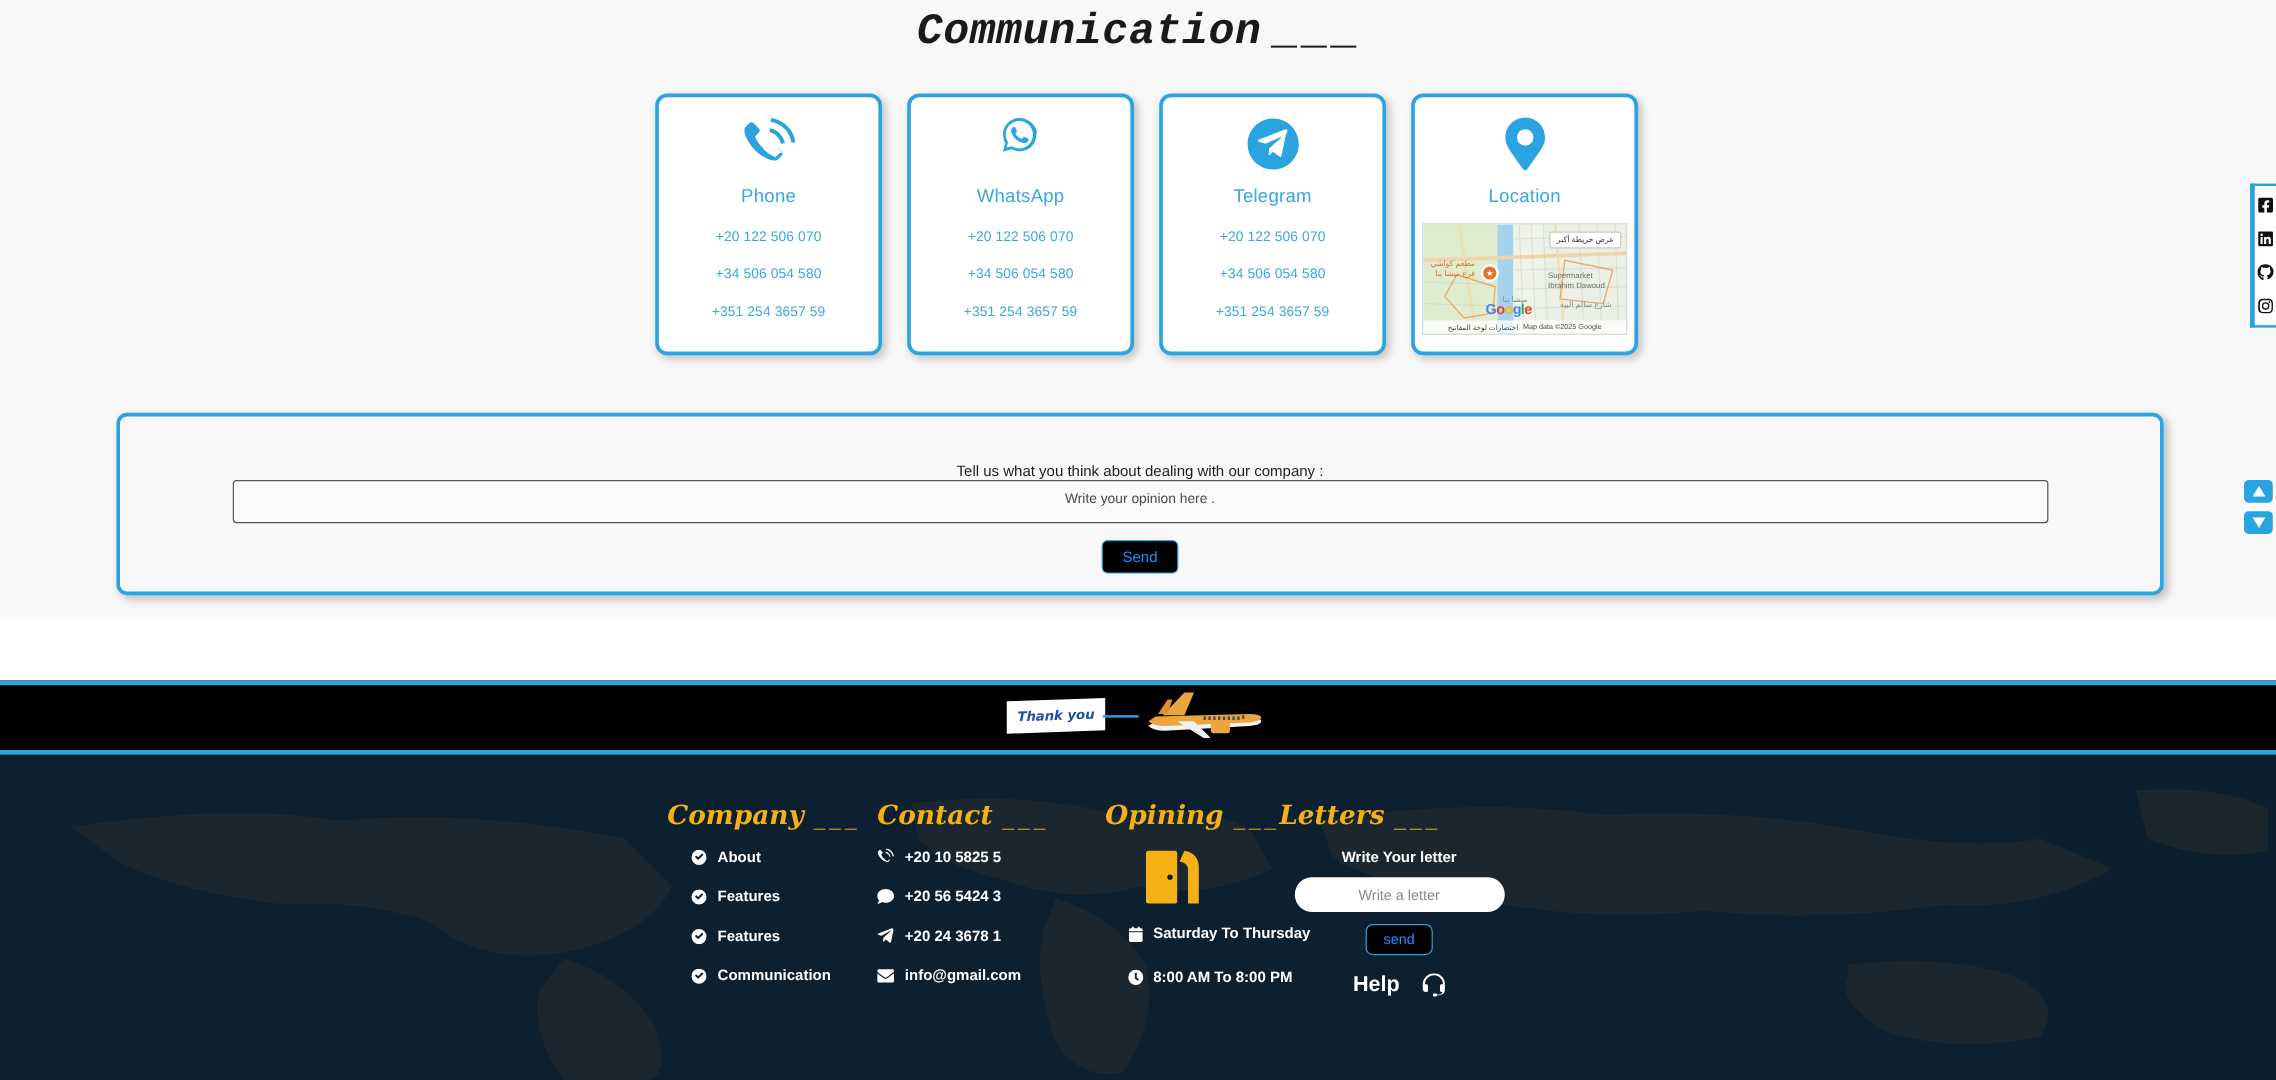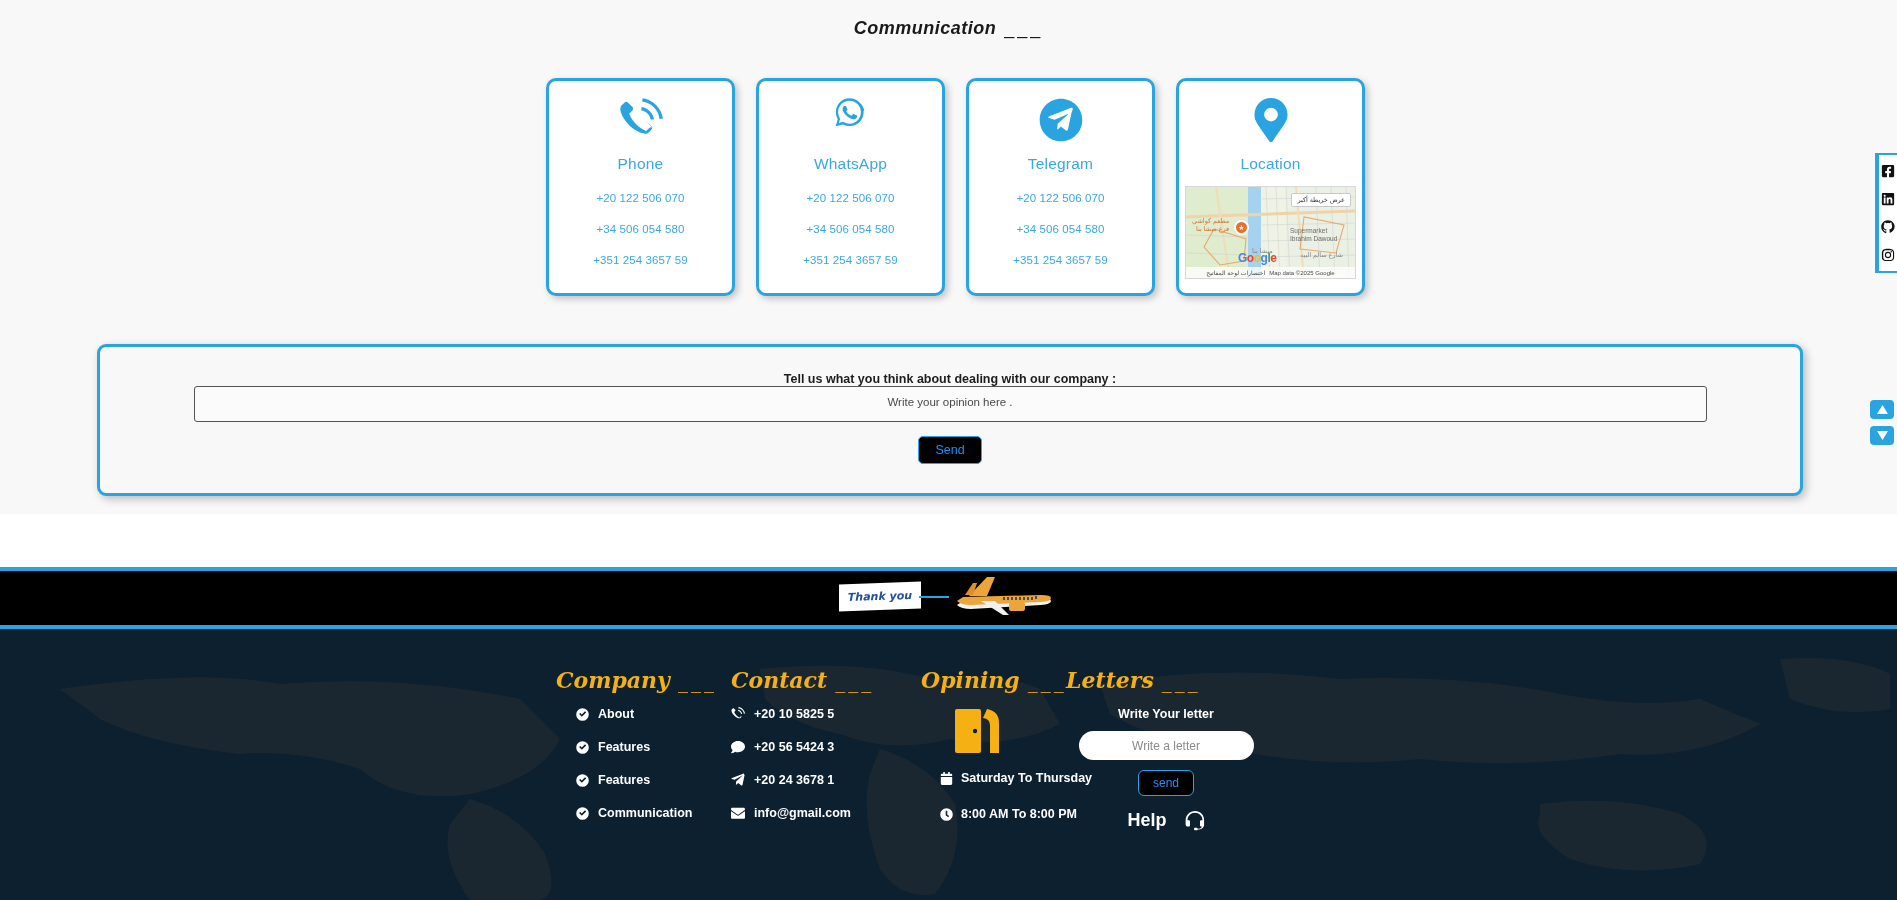--- a/index.html
+++ b/index.html
@@ -19,12 +19,12 @@
   }
   .section-title {
     text-align: center;
-    font-family: Liberation Sans, sans-serif;
+    font-family: Liberation Mono, monospace;
     font-style: italic;
     font-weight: 700;
-    font-size: 18px;
+    font-size: 36px;
     color: #1a1a1a;
-    padding-top: 18px;
+    padding-top: 6px;
     letter-spacing: .5px;
   }
   .title-dashes {

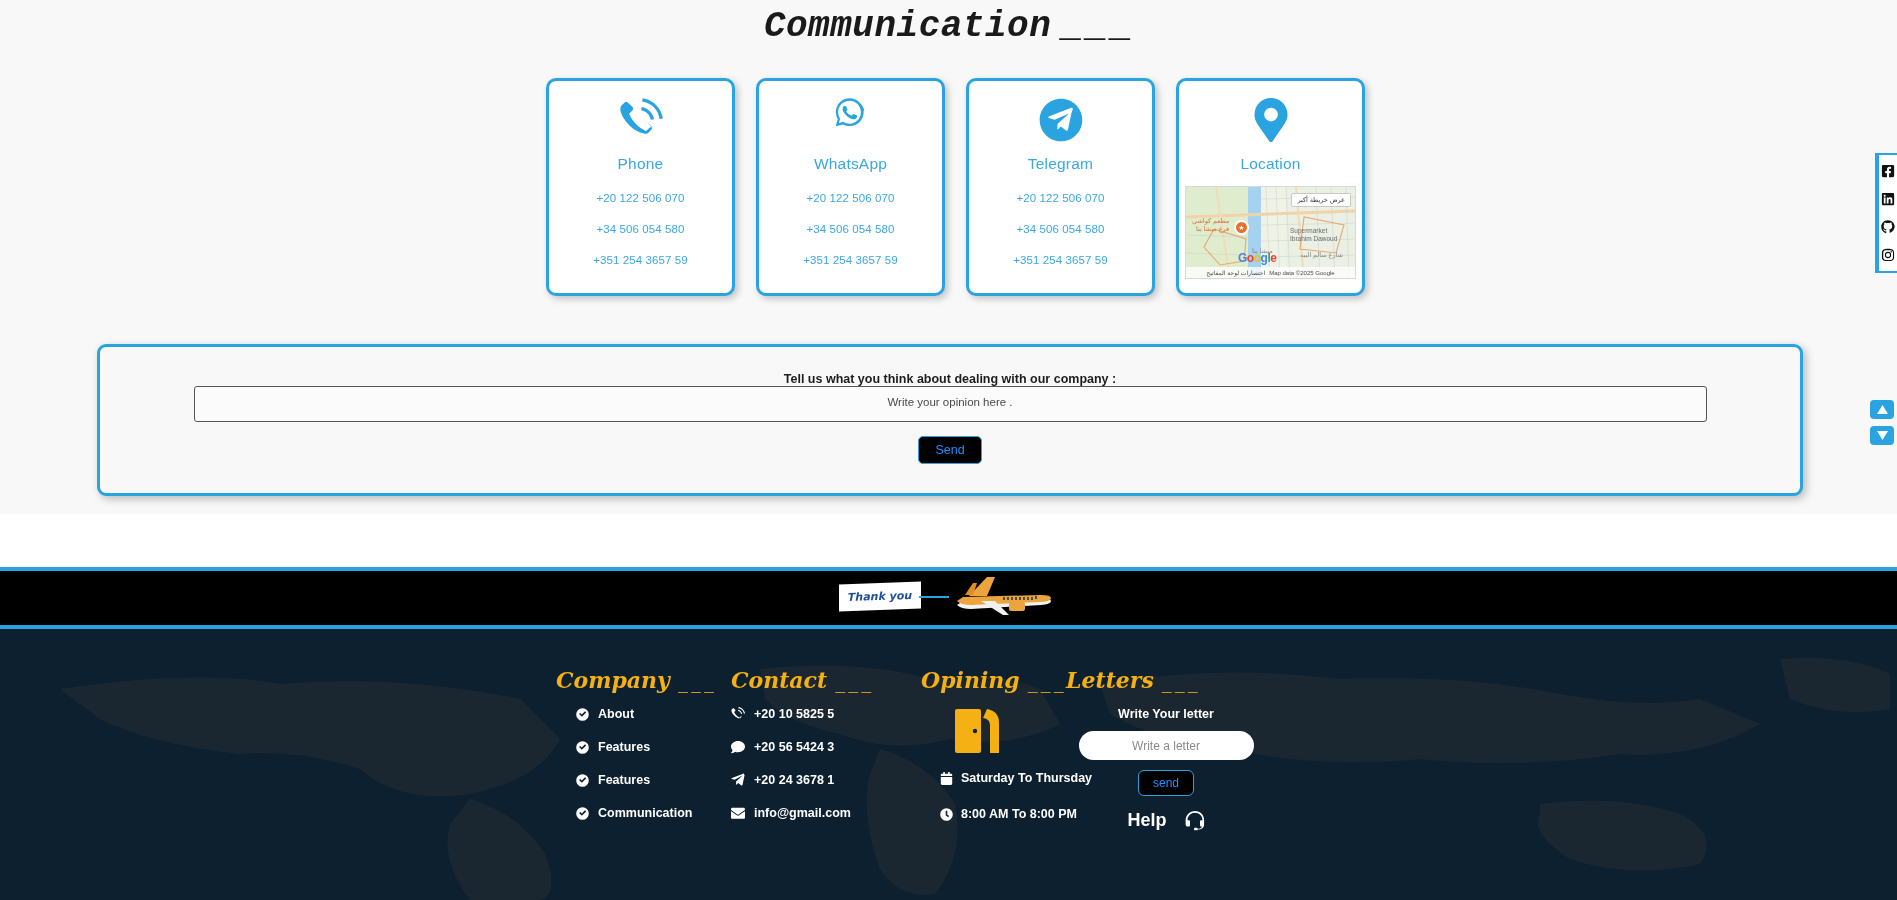--- a/index.html
+++ b/index.html
@@ -142,8 +142,7 @@
     text-align: center;
     font-size: 12.5px;
     color: #1d1d1d;
-    padding-top: 25px;
-    font-weight: bold;
+    padding-top: 39px;
   }
   .opinion-input {
     display: block;

